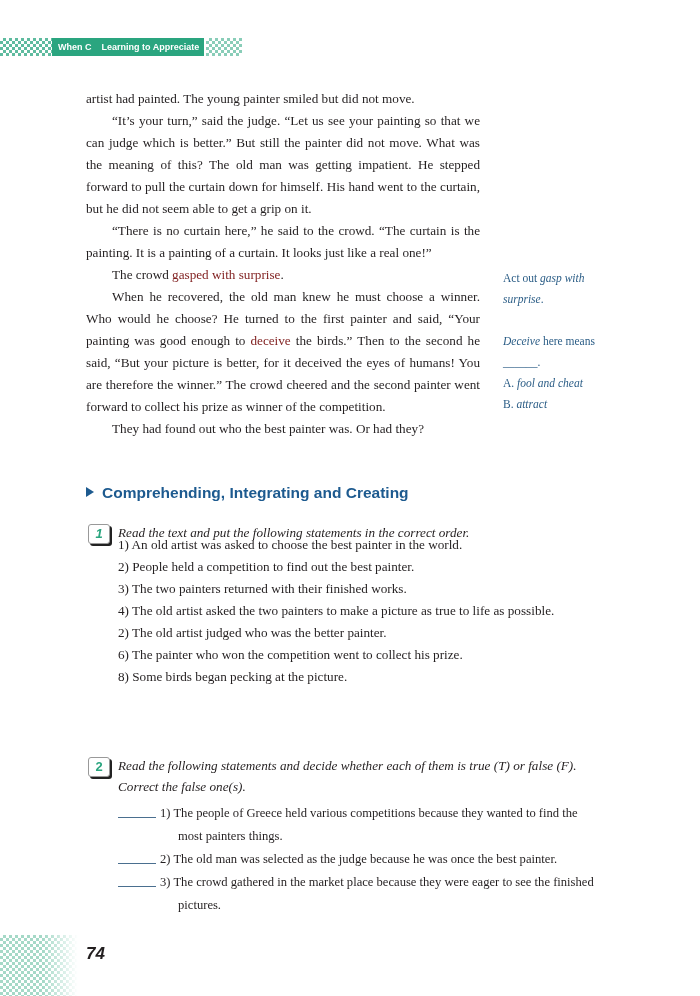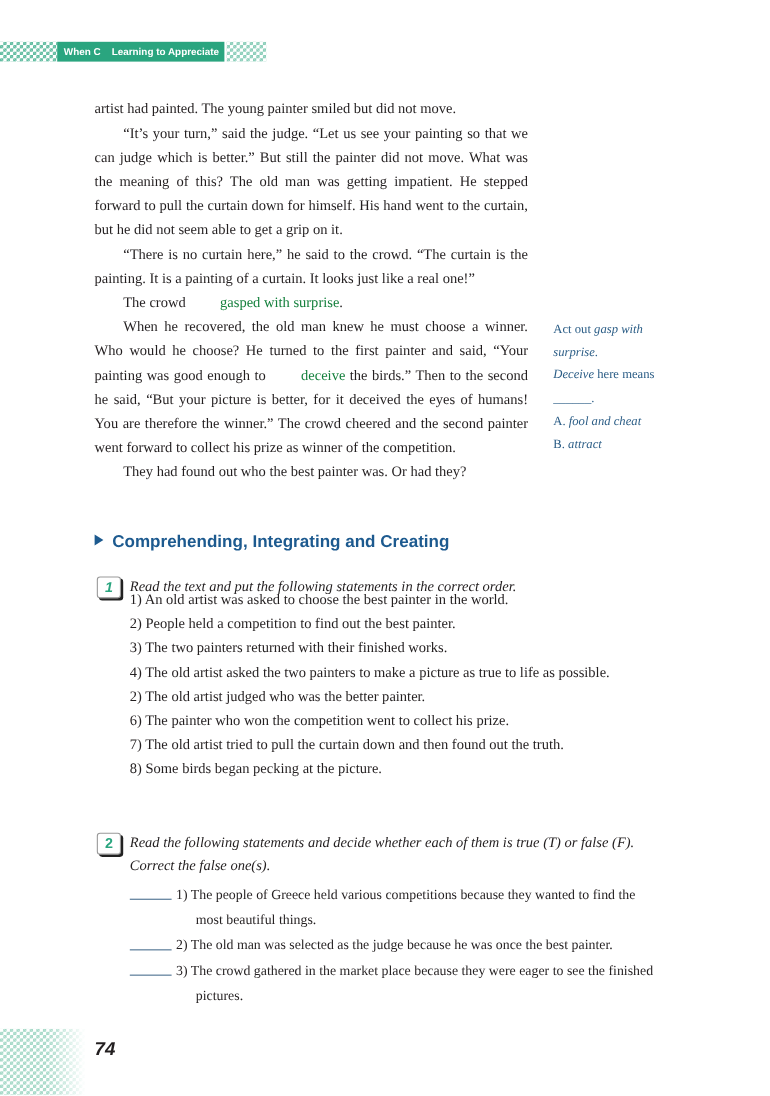--- a/index.html
+++ b/index.html
@@ -25,7 +25,7 @@
     text-align:justify; }
   .reading p { margin:0; }
   .reading p.ind { text-indent:26px; }
-  .reading .gl { color:#15803d;margin-left:28px; }
+  .reading .gl { color:#7f1d1d; }
 
   
   .side { position:absolute; left:503px; width:110px; font-size:11.5px; line-height:21px; color:#2b5d86; }

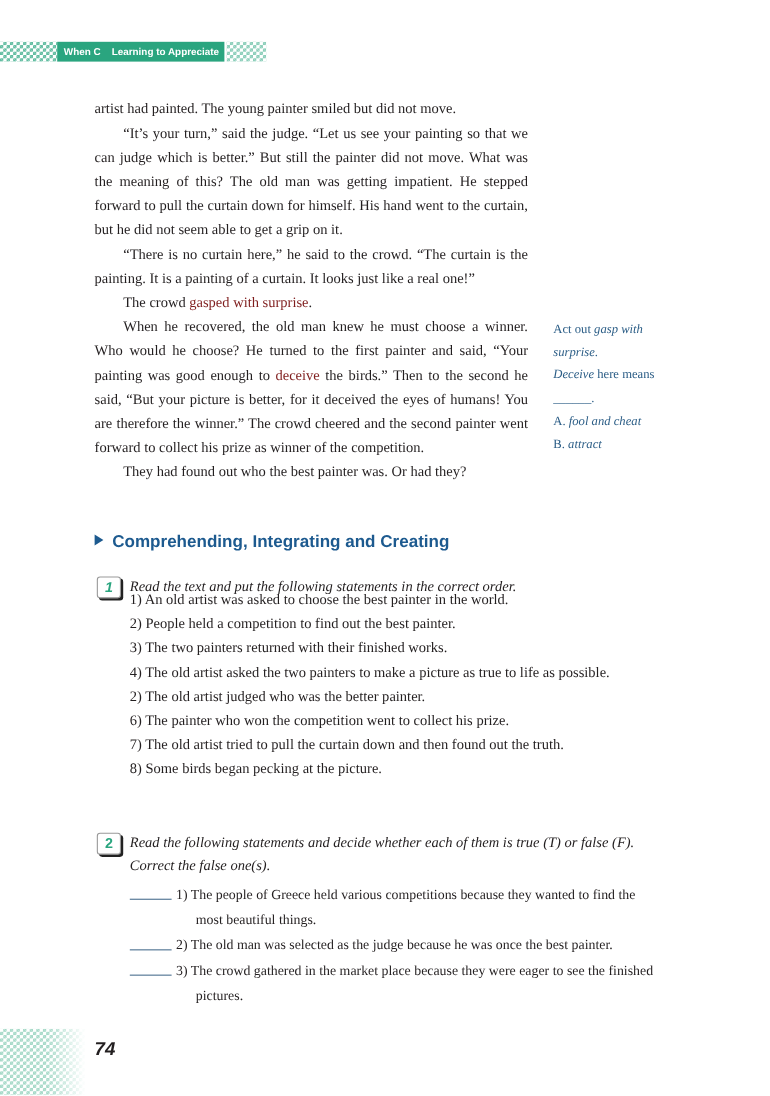--- a/index.html
+++ b/index.html
@@ -30,7 +30,7 @@
   
   .side { position:absolute; left:503px; width:110px; font-size:11.5px; line-height:21px; color:#2b5d86; }
   .side i { font-style:italic; }
-  .side1 { top:268px;margin-top:22px; }
+  .side1 { top:268px; }
   .side2 { top:331px; }
 
   

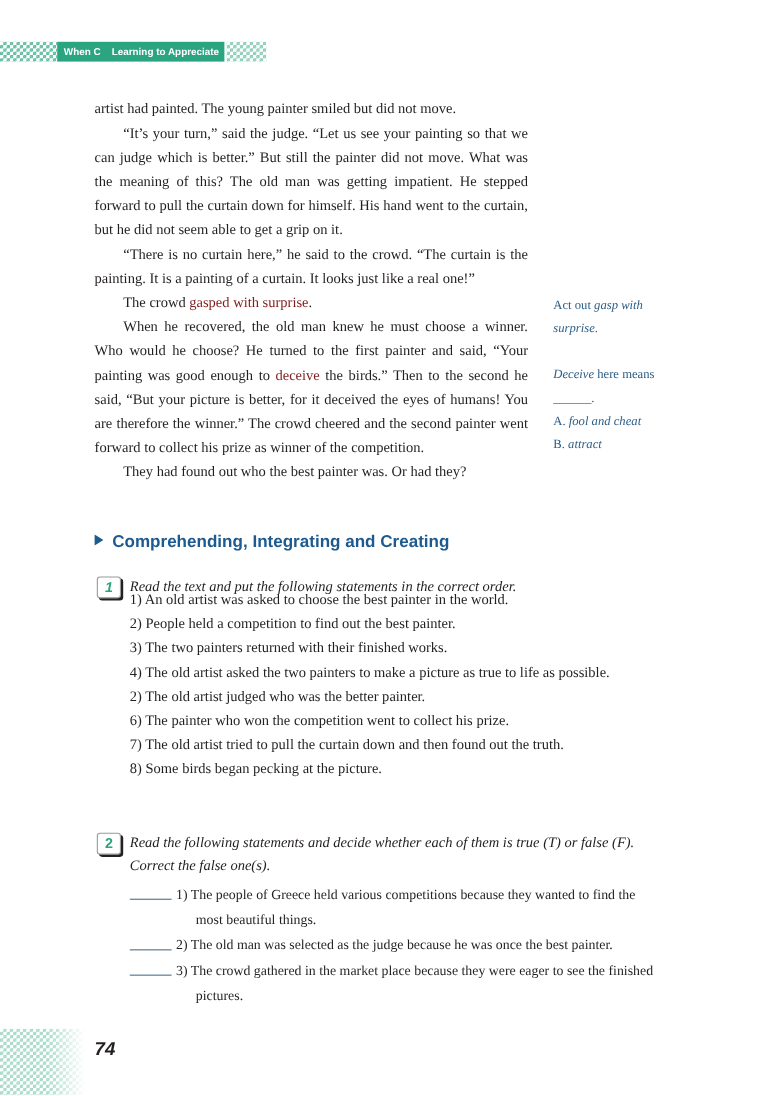--- a/index.html
+++ b/index.html
@@ -117,7 +117,6 @@
   <div>4) The old artist asked the two painters to make a picture as true to life as possible.</div>
   <div>2) The old artist judged who was the better painter.</div>
   <div>6) The painter who won the competition went to collect his prize.</div>
-  <div>7) The old artist tried to pull the curtain down and then found out the truth.</div>
   <div>8) Some birds began pecking at the picture.</div>
 </div>
 

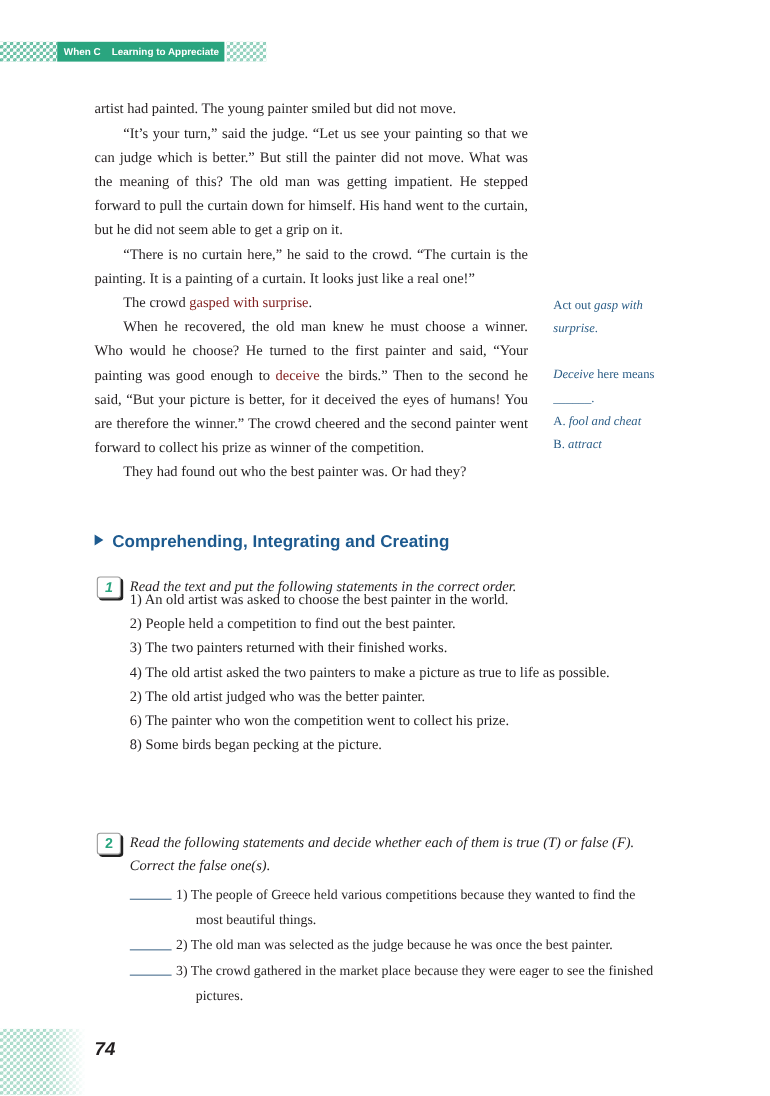--- a/index.html
+++ b/index.html
@@ -125,7 +125,7 @@
 <div class="ex2-list">
   <div class="tf-item">
     <span class="blank"></span>
-    <span class="txt"><span>1) The people of Greece held various competitions because they wanted to find the</span><span class="cont">most beautiful things.</span></span>
+    <span class="txt"><span>1) The people of Greece held various competitions because they wanted to find the</span><span class="cont">most painters things.</span></span>
   </div>
   <div class="tf-item">
     <span class="blank"></span>

